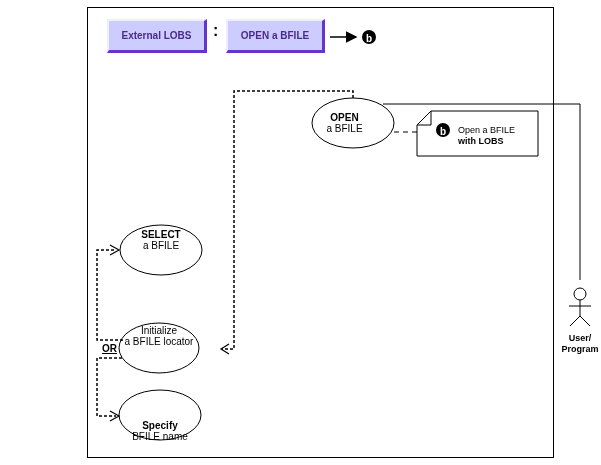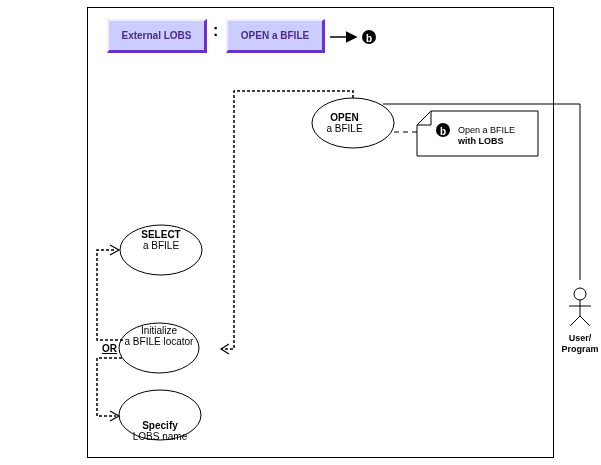--- a/index.html
+++ b/index.html
@@ -79,7 +79,7 @@
   </div>
 <div class="t" style="left:119px;top:420px;width:82px;">
     <div class="b">Specify</div>
-    <div>LOBS name</div>
+    <div>BFILE name</div>
   </div>
 
 <div class="t b" style="left:102px;top:343px;text-decoration:underline;">OR</div>

